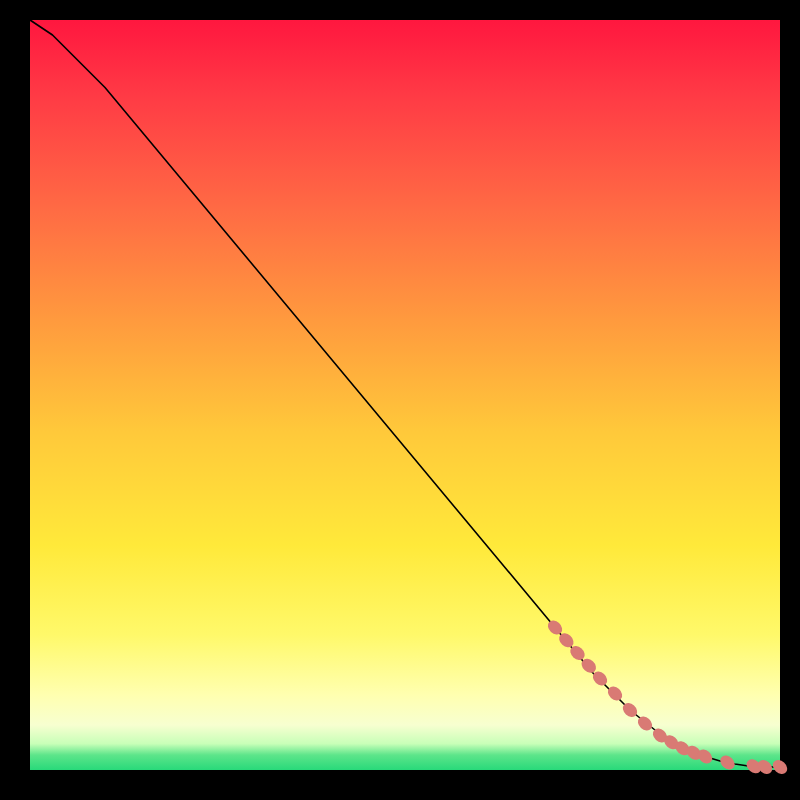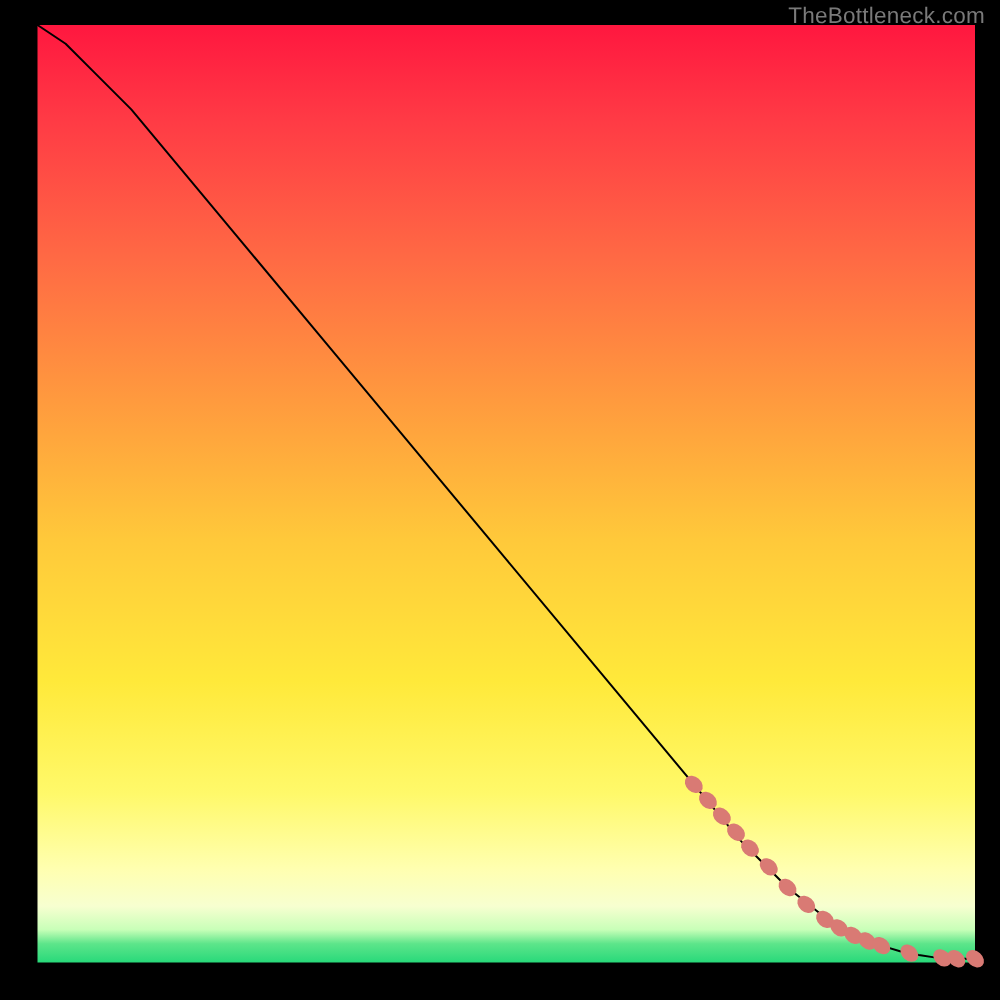--- a/index.html
+++ b/index.html
@@ -63,7 +63,6 @@
 <body>
 
 <div class="stage">
-  <div class="watermark">TheBottleneck.com</div>
 
   <div class="plot">
     <svg class="overlay" viewBox="0 0 750 750" preserveAspectRatio="none">

